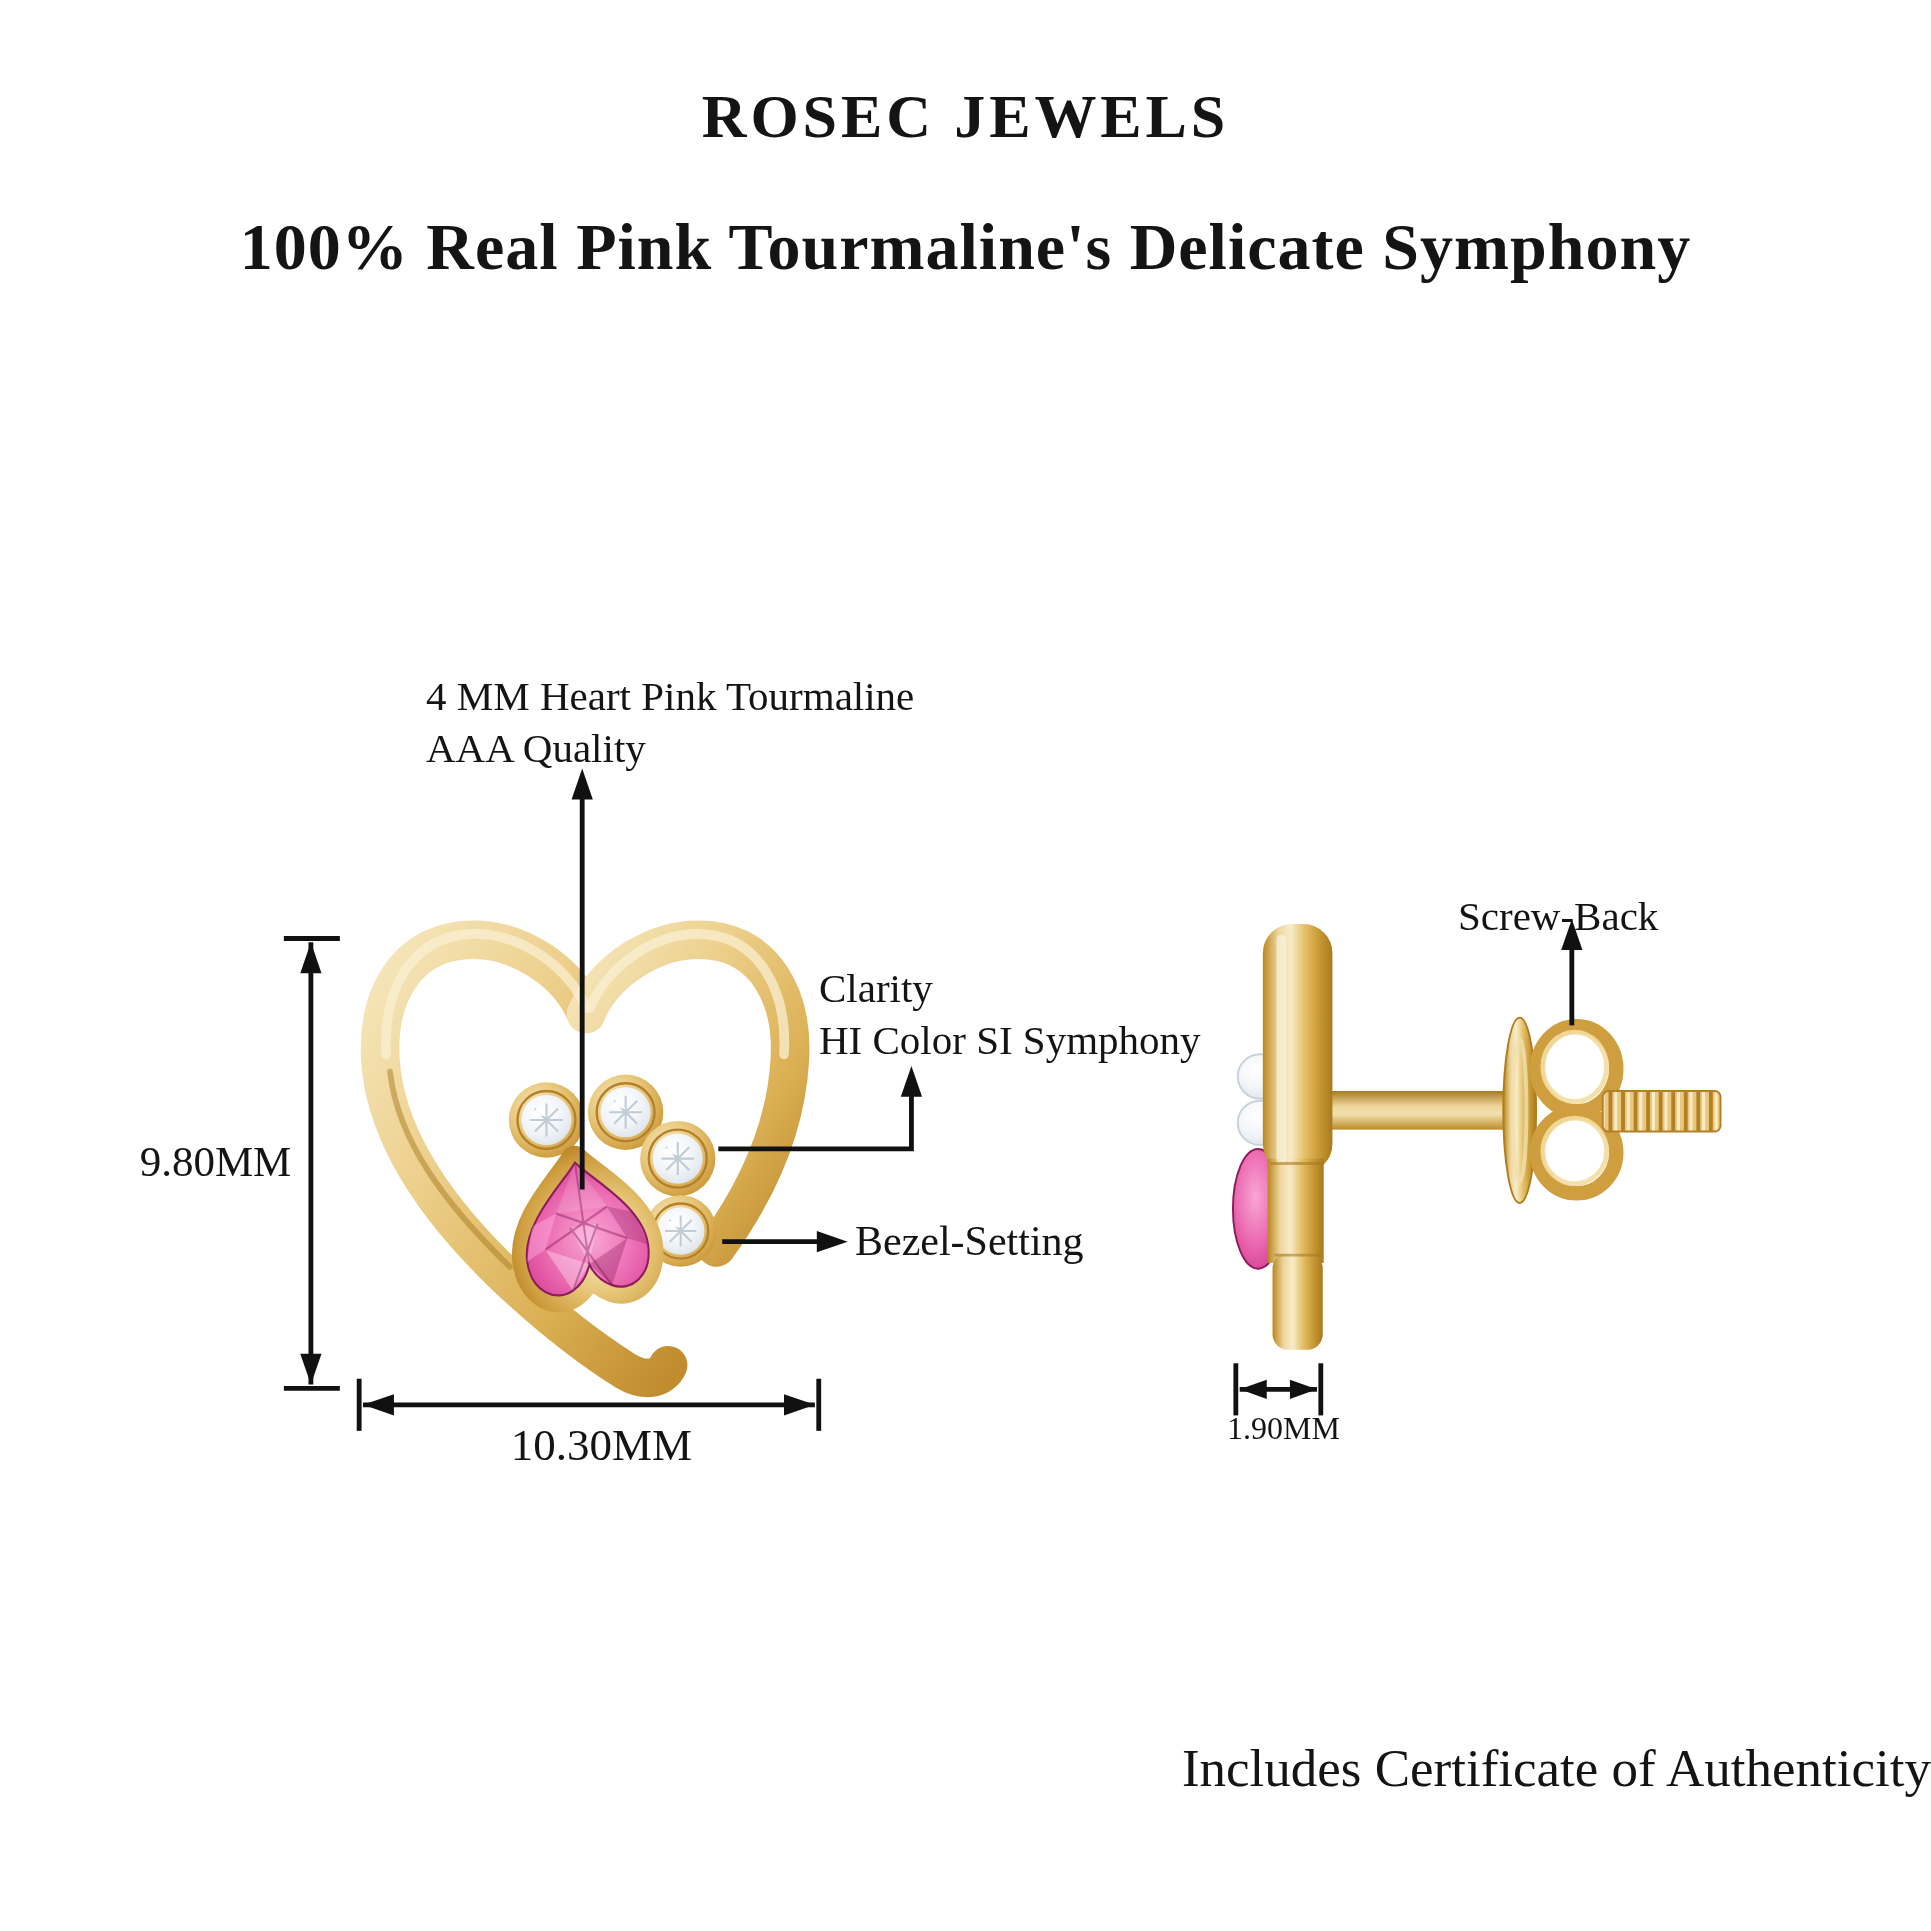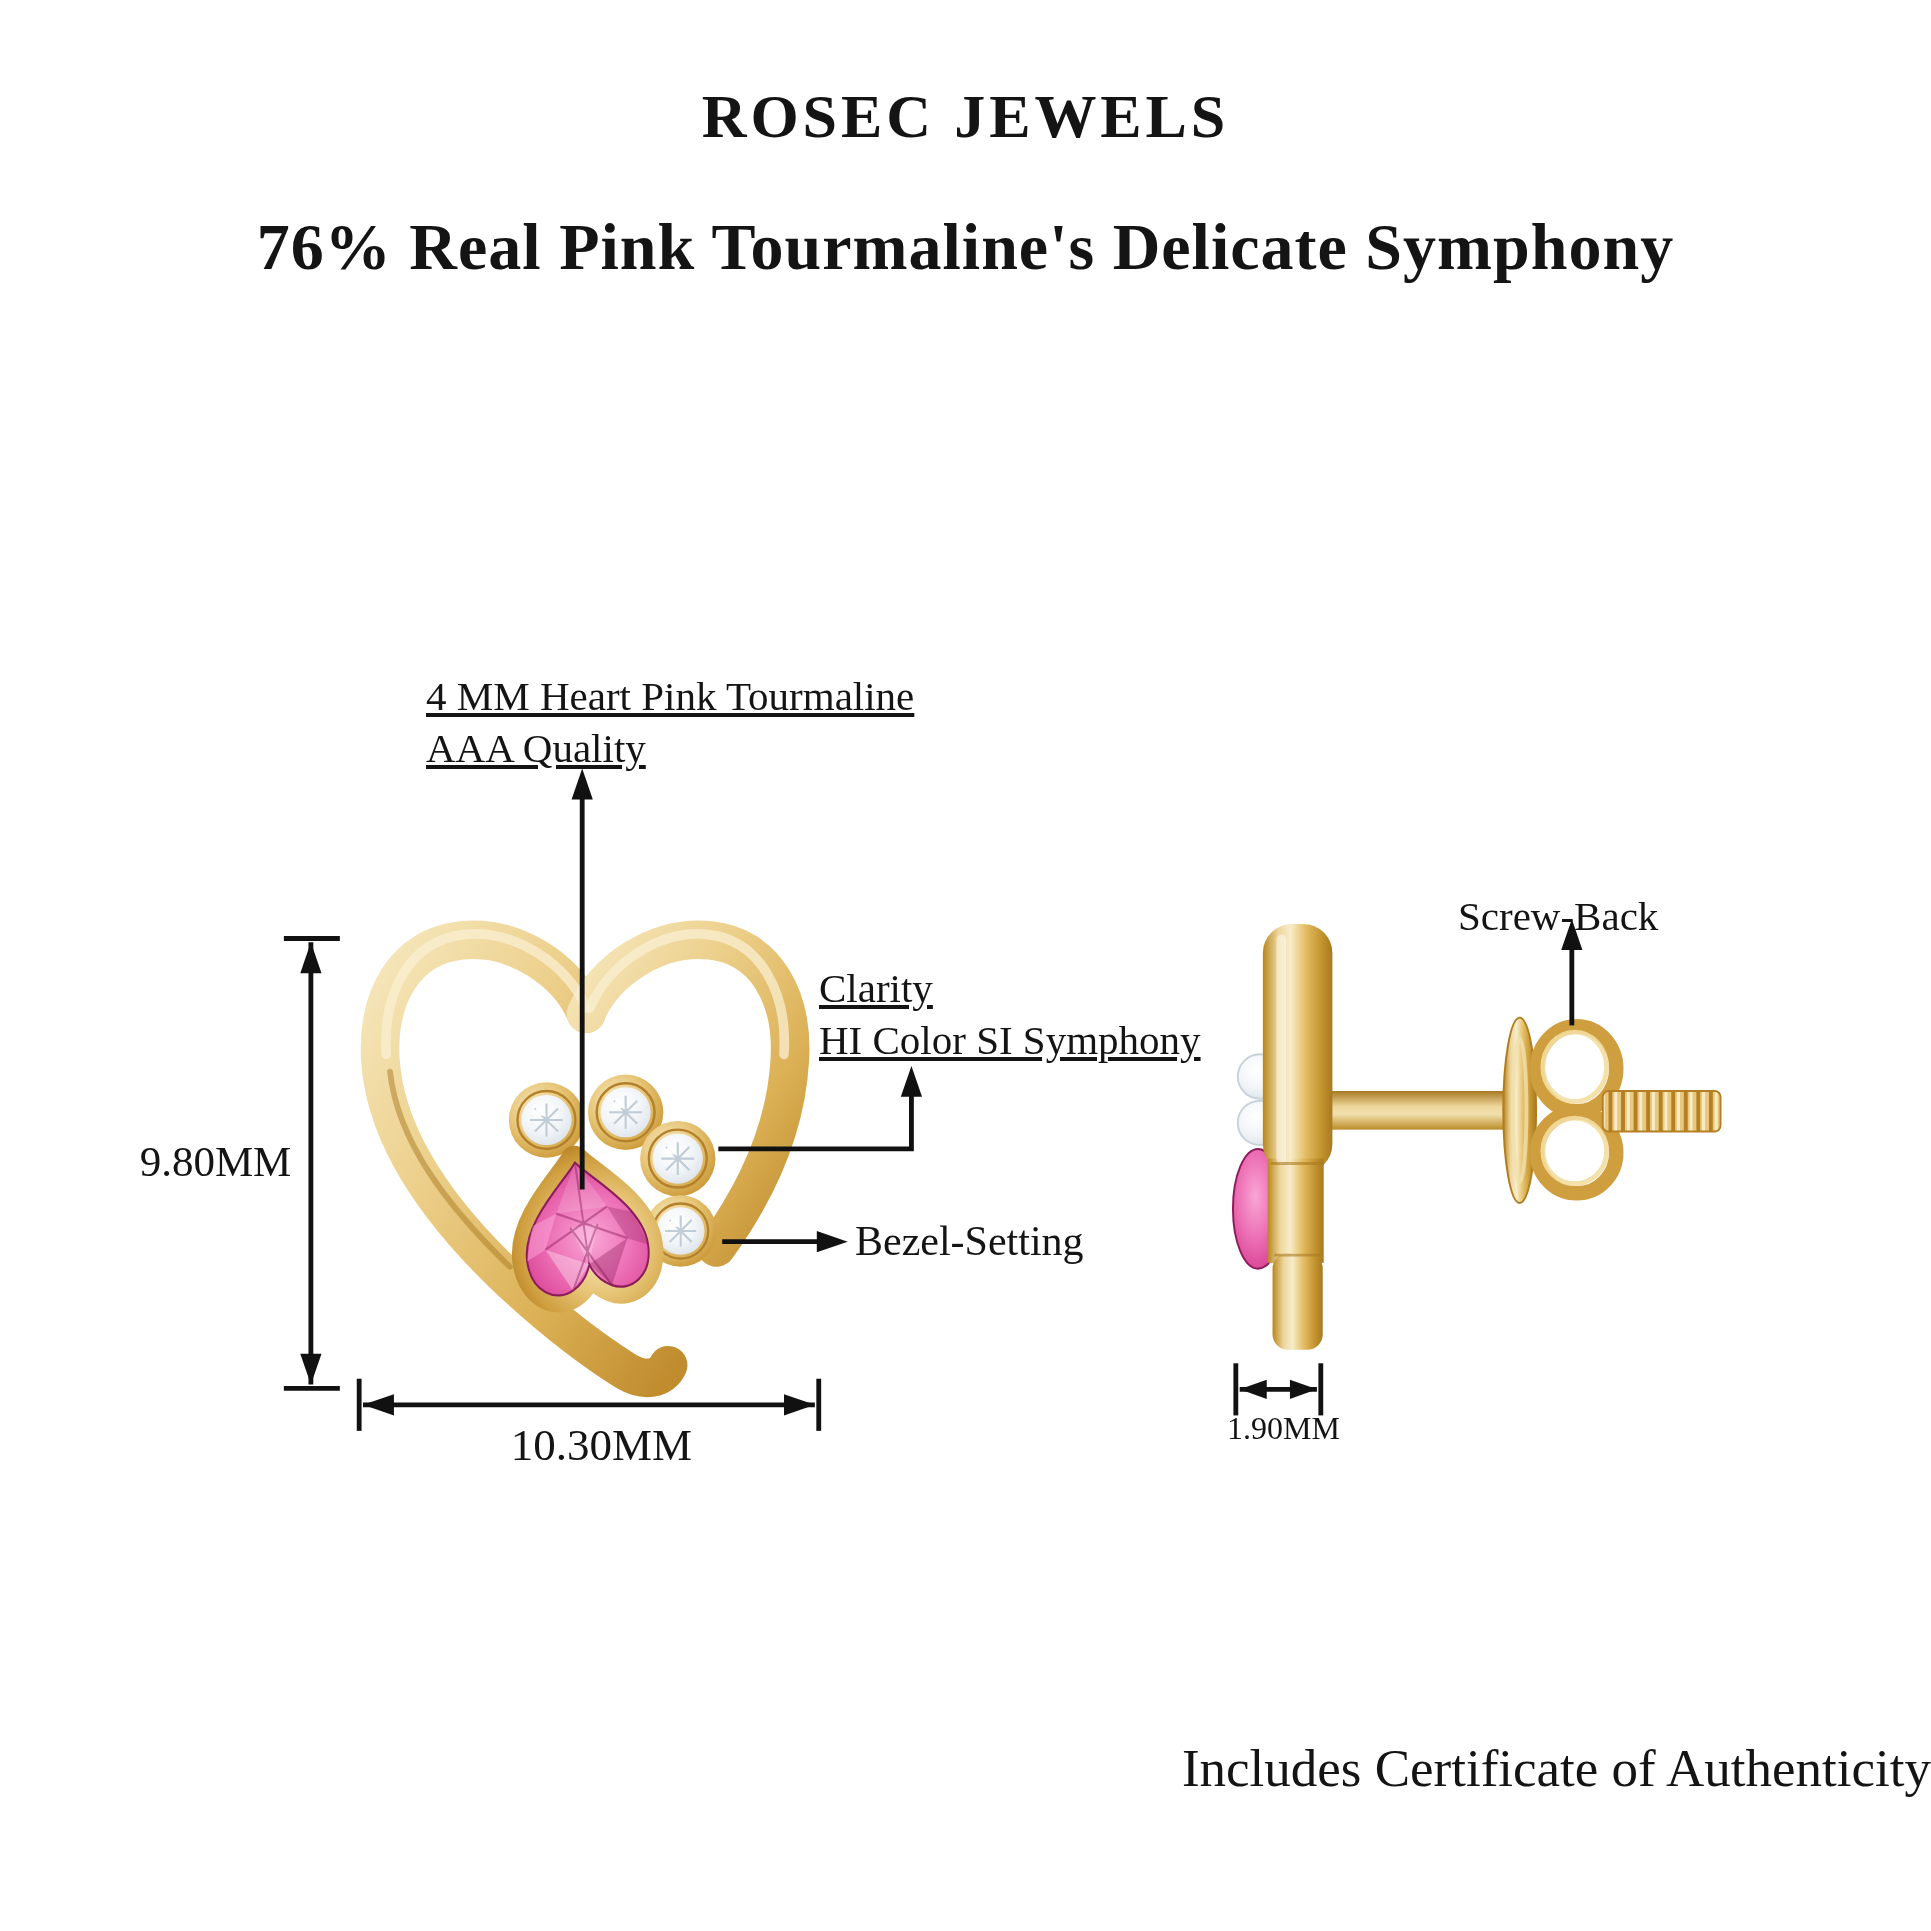--- a/index.html
+++ b/index.html
@@ -193,7 +193,7 @@
   </svg>
 
   <div class="abs brand">ROSEC JEWELS</div>
-  <div class="abs tagline">76% Real Pink Tourmaline's Delicate Symphony</div>
+  <div class="abs tagline">100% Real Pink Tourmaline's Delicate Symphony</div>
 
   <div class="abs ann ann-gem">
     <span class="ln">4 MM Heart Pink Tourmaline</span>

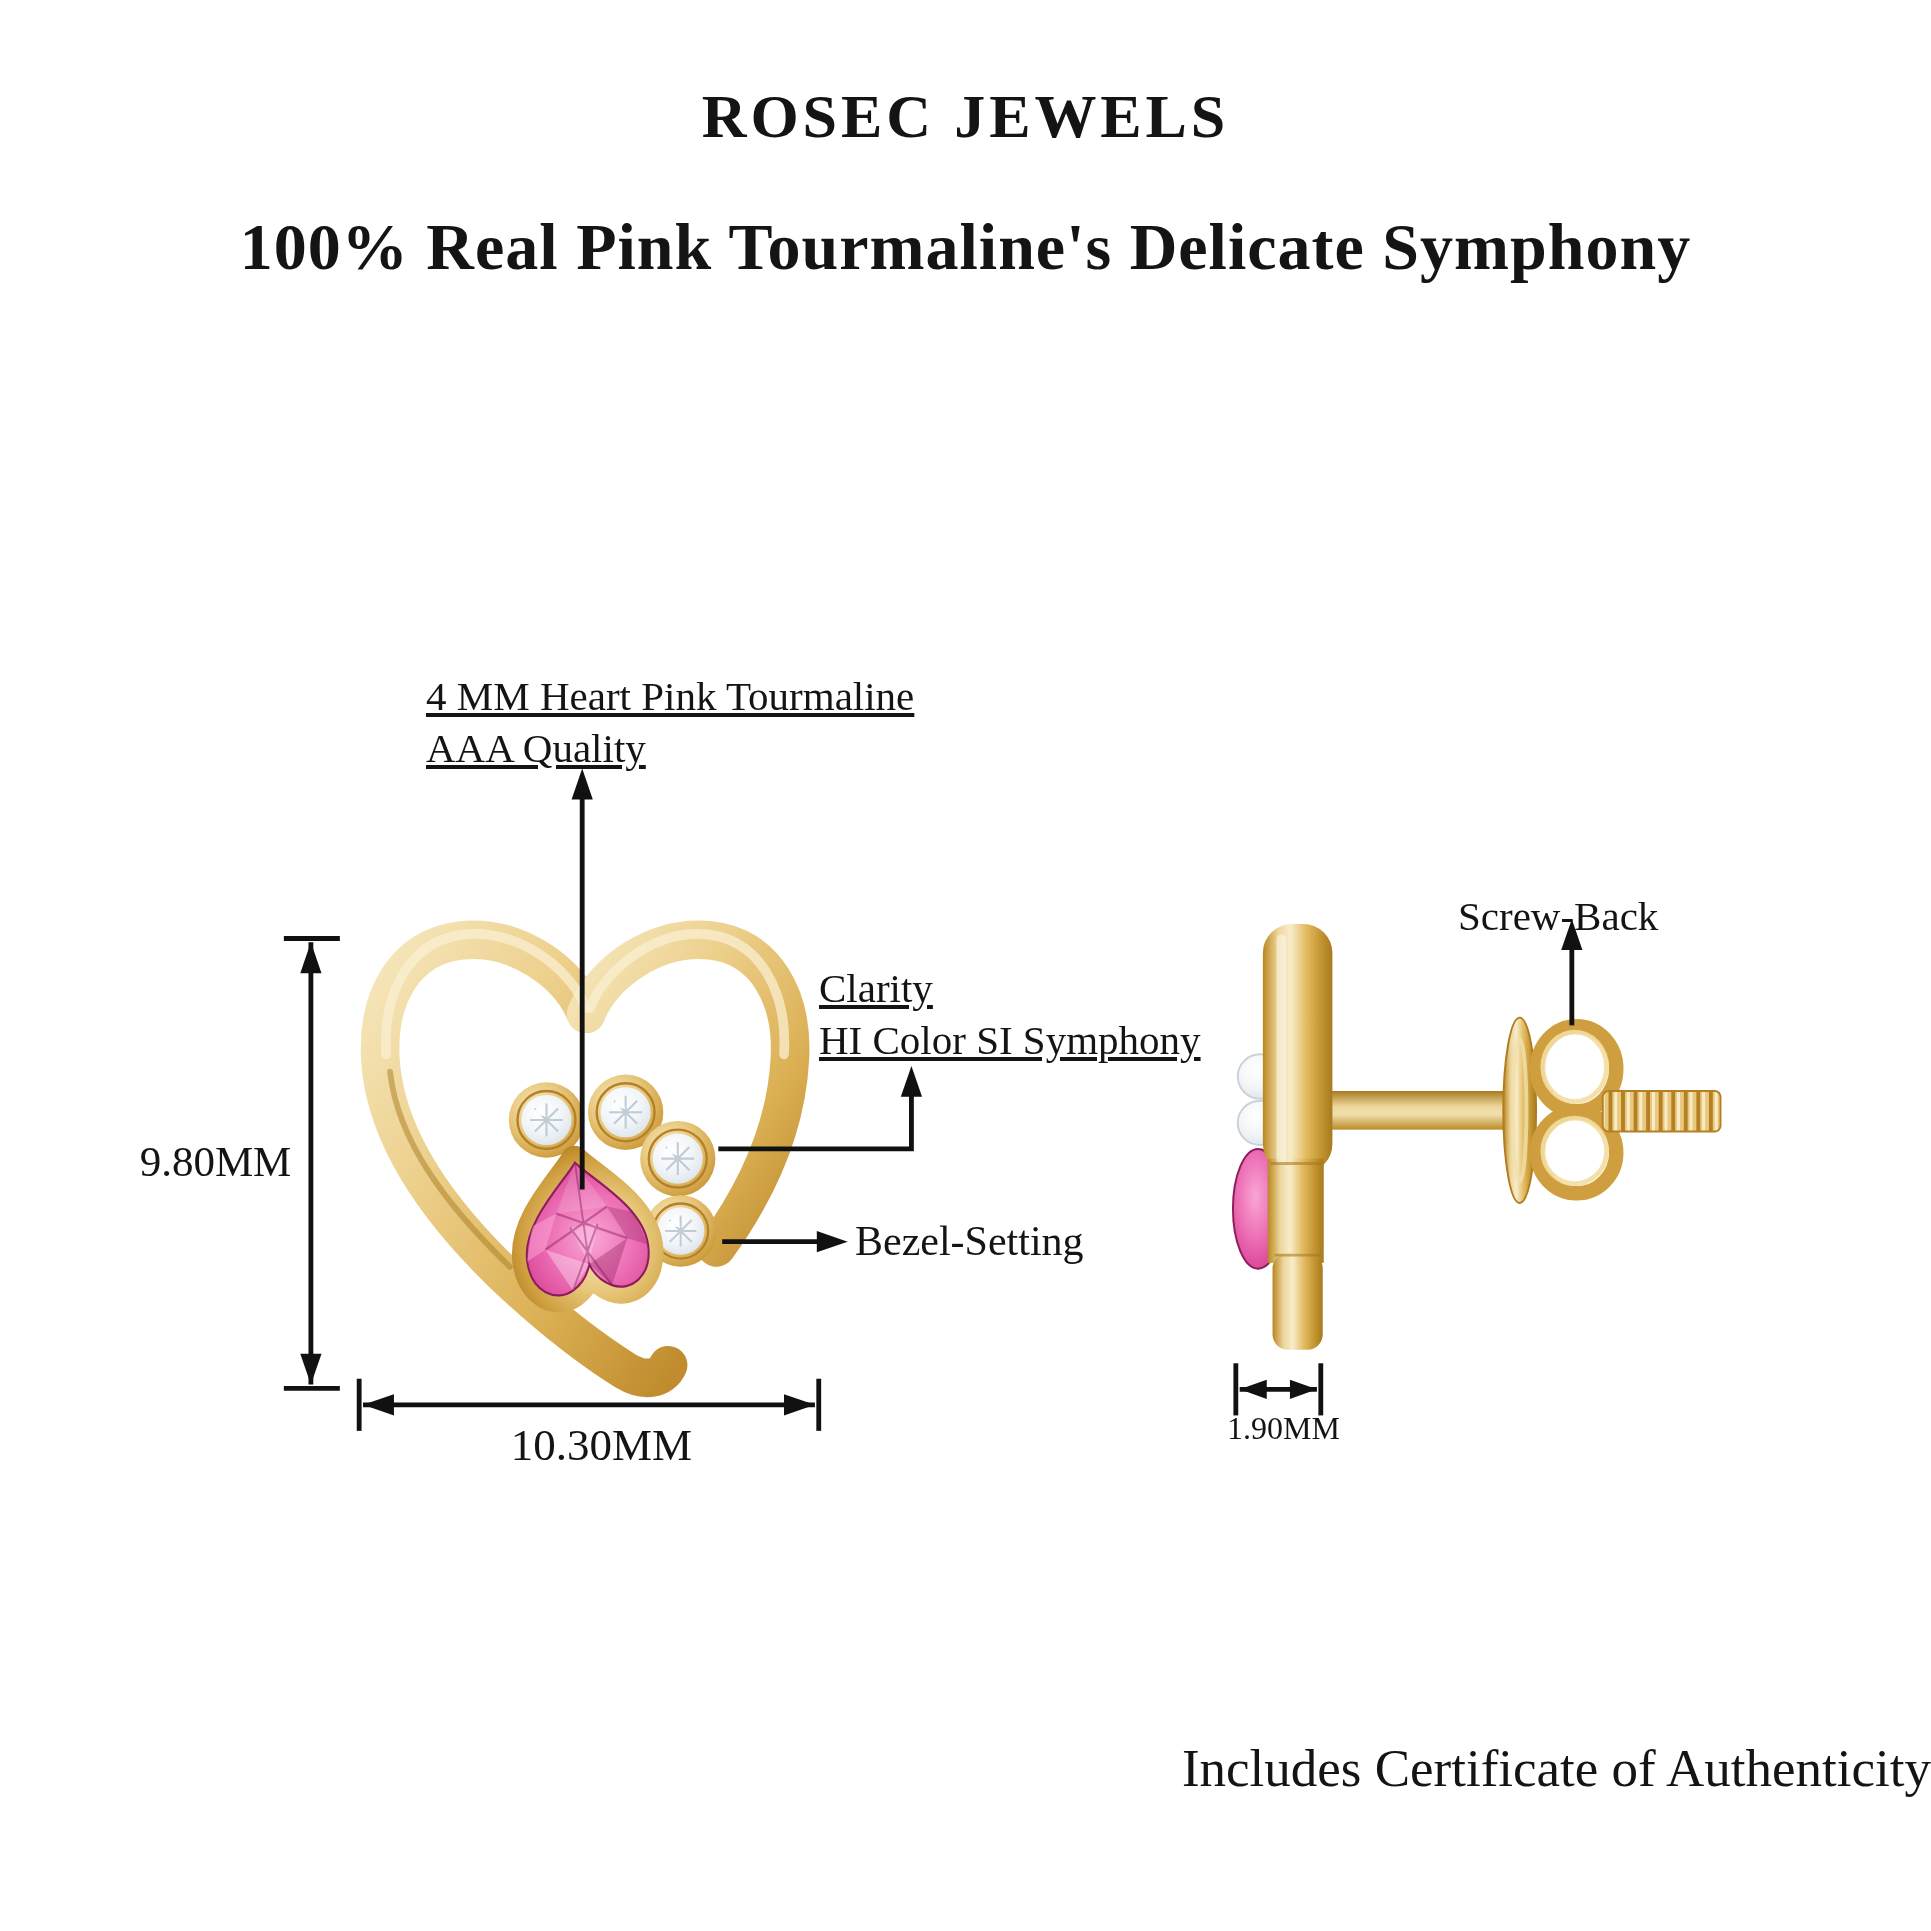--- a/index.html
+++ b/index.html
@@ -18,7 +18,7 @@
   .ann-bezel{top:1215px;left:855px;font-size:42px;}
   .ann-screw{top:875px;left:1458px;margin-top:15px;}
   .footer{top:1738px;left:0;width:1931px;text-align:right;font-size:53px;}
-  .ln{display:block;text-decoration:underline;}
+  .ln{display:block;}
   svg{position:absolute;top:0;left:0;}
 </style>
 </head>

